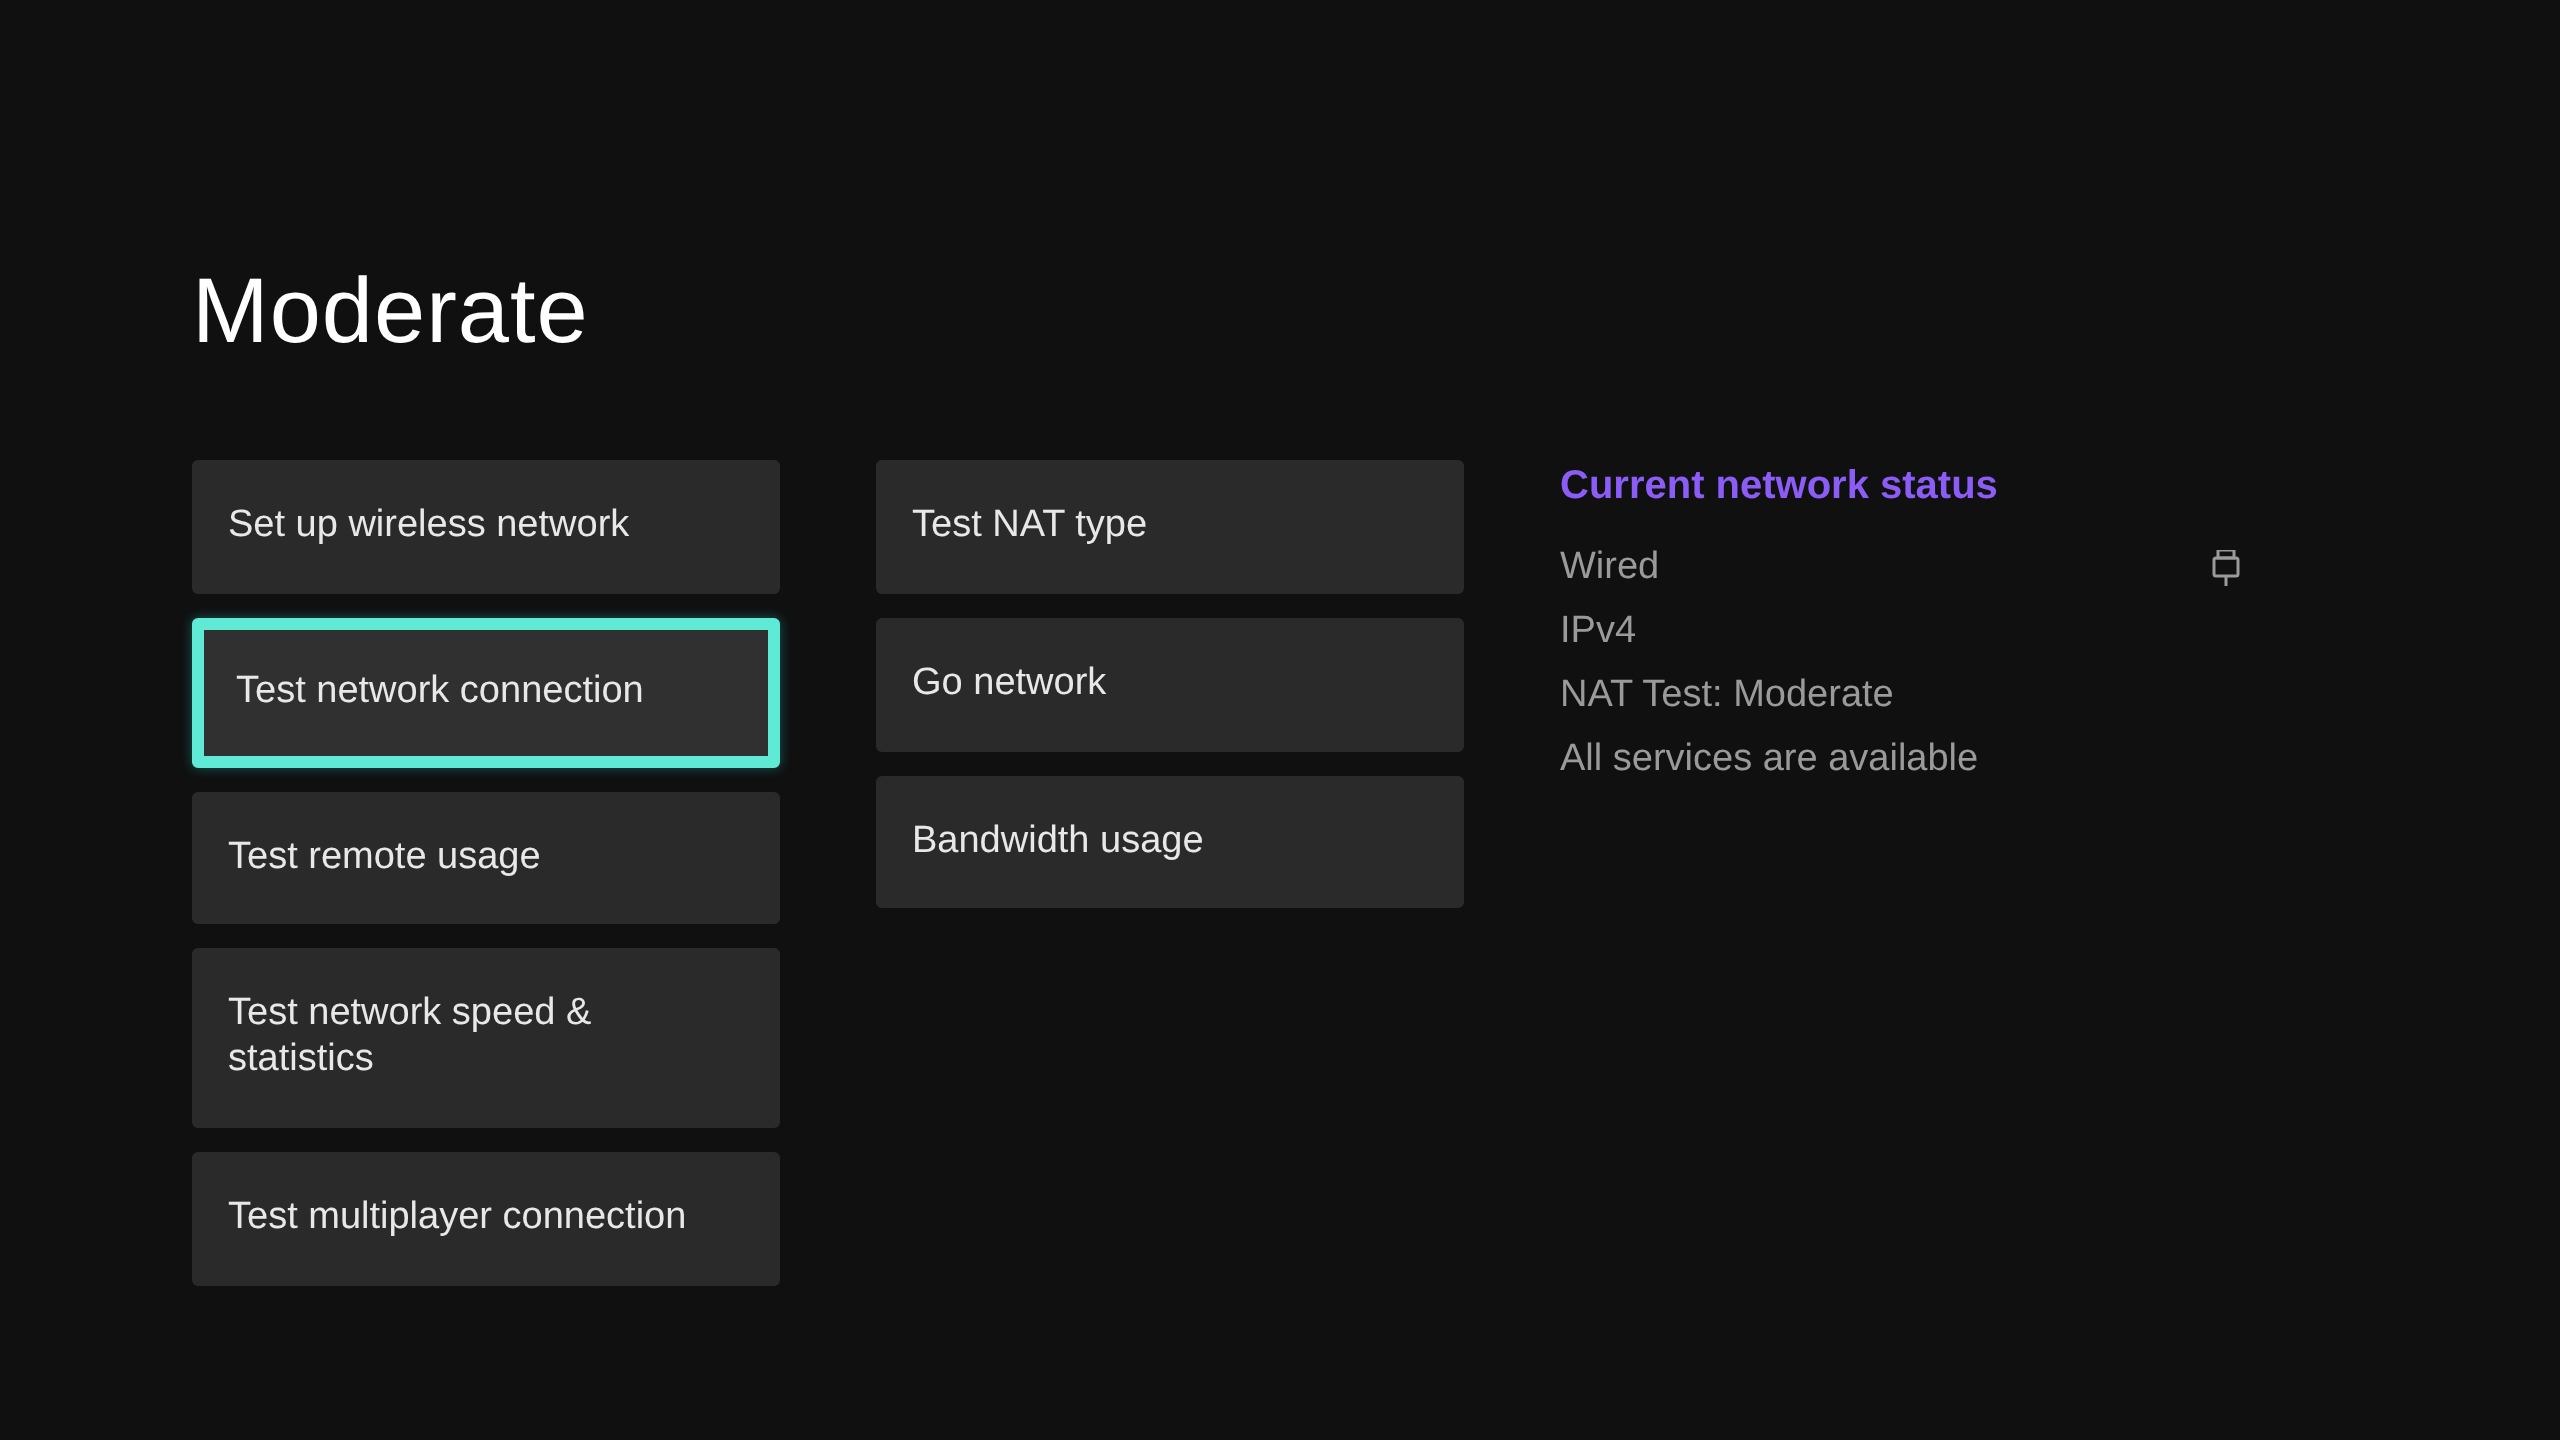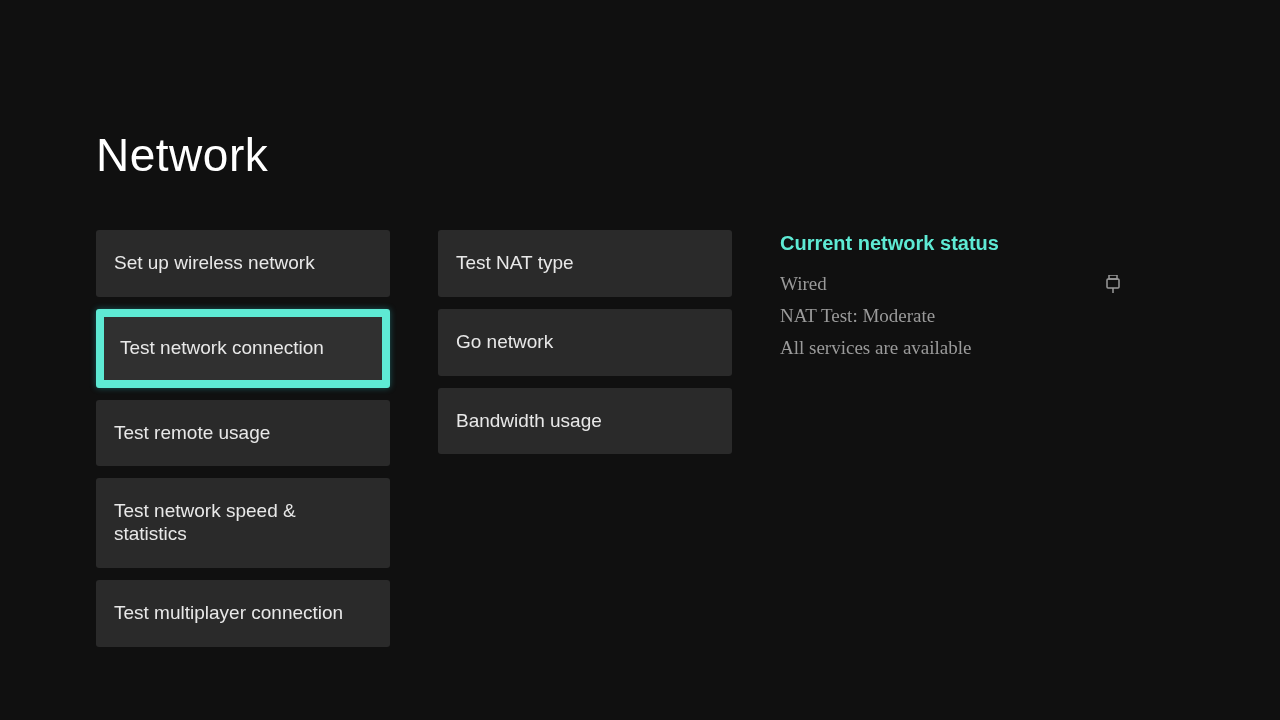--- a/index.html
+++ b/index.html
@@ -80,7 +80,7 @@
 
 <div class="page">
 
-  <h1 class="title">Network</h1>
+  <h1 class="title">Moderate</h1>
 
   <div class="columns">
 

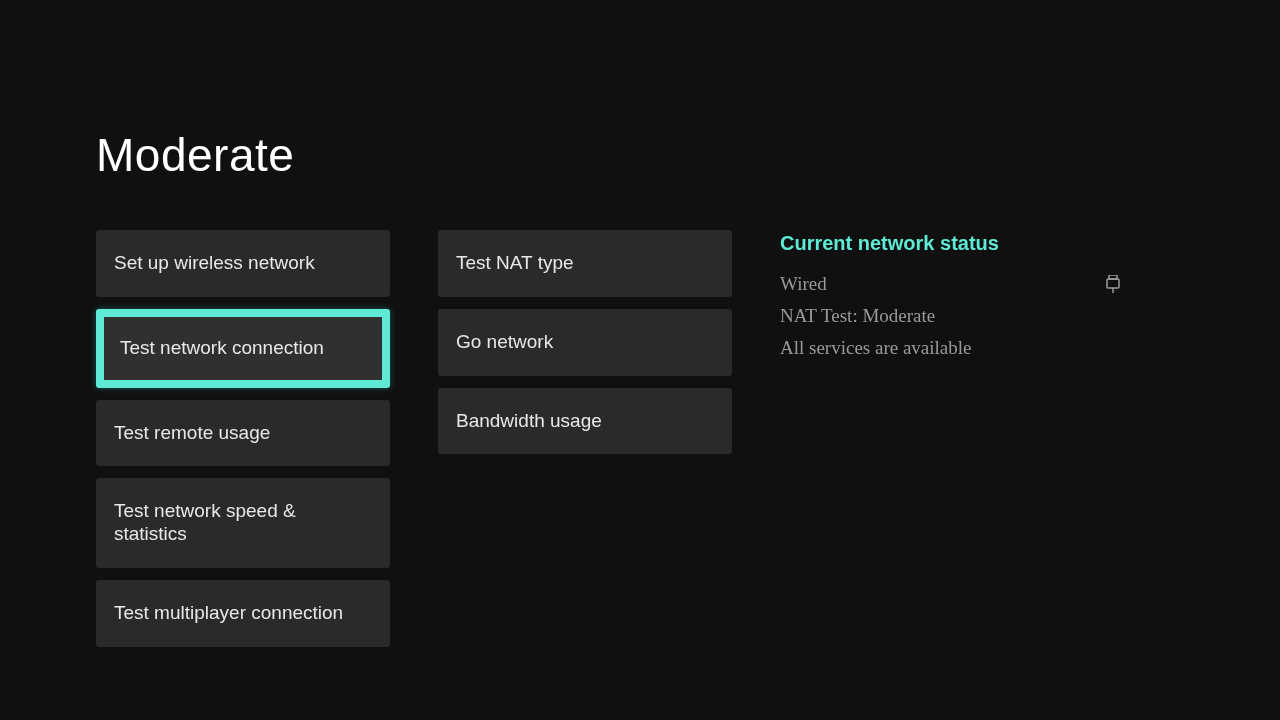--- a/index.html
+++ b/index.html
@@ -56,7 +56,7 @@
   .status-heading {
     font-size: 20px;
     font-weight: 700;
-    color: #5eead4;
+    color: #8b5cf6;
     margin-bottom: 18px;
   }
   .status-line {

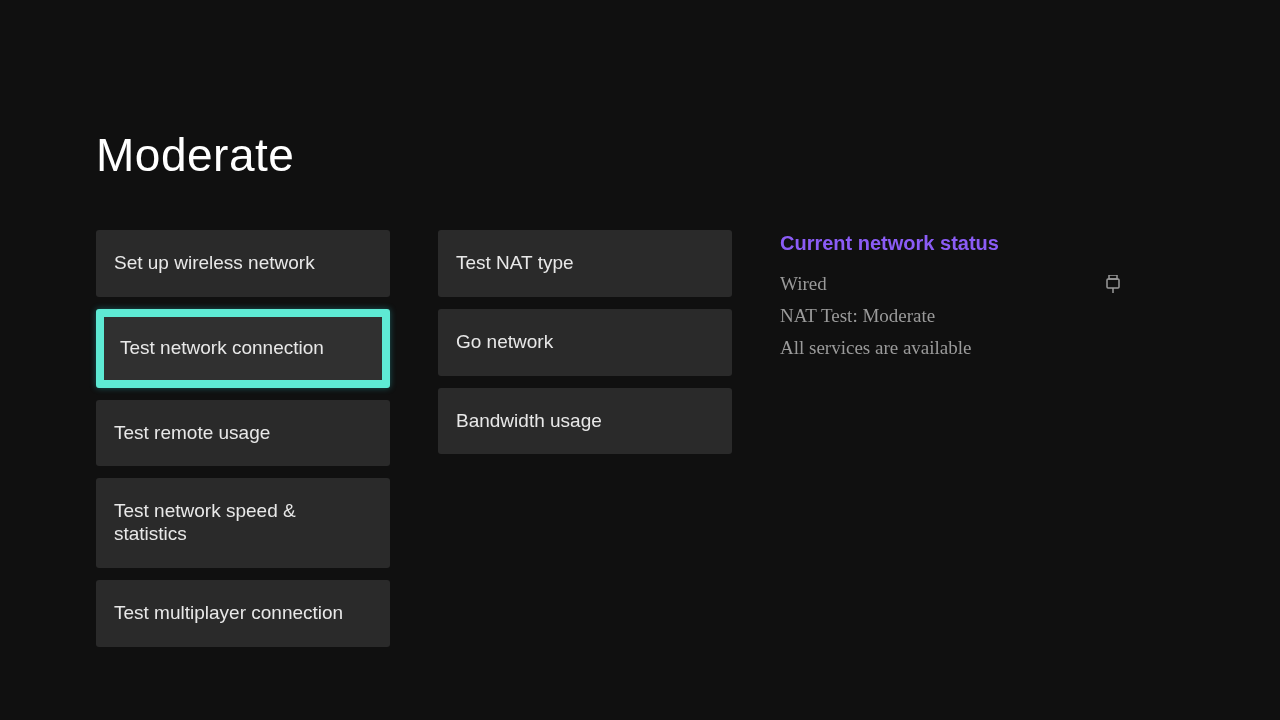--- a/index.html
+++ b/index.html
@@ -66,7 +66,6 @@
     display: flex;
     justify-content: space-between;
     align-items: center;
-    font-family: Liberation Serif, serif;
   }
   .icon-wired {
     width: 14px;

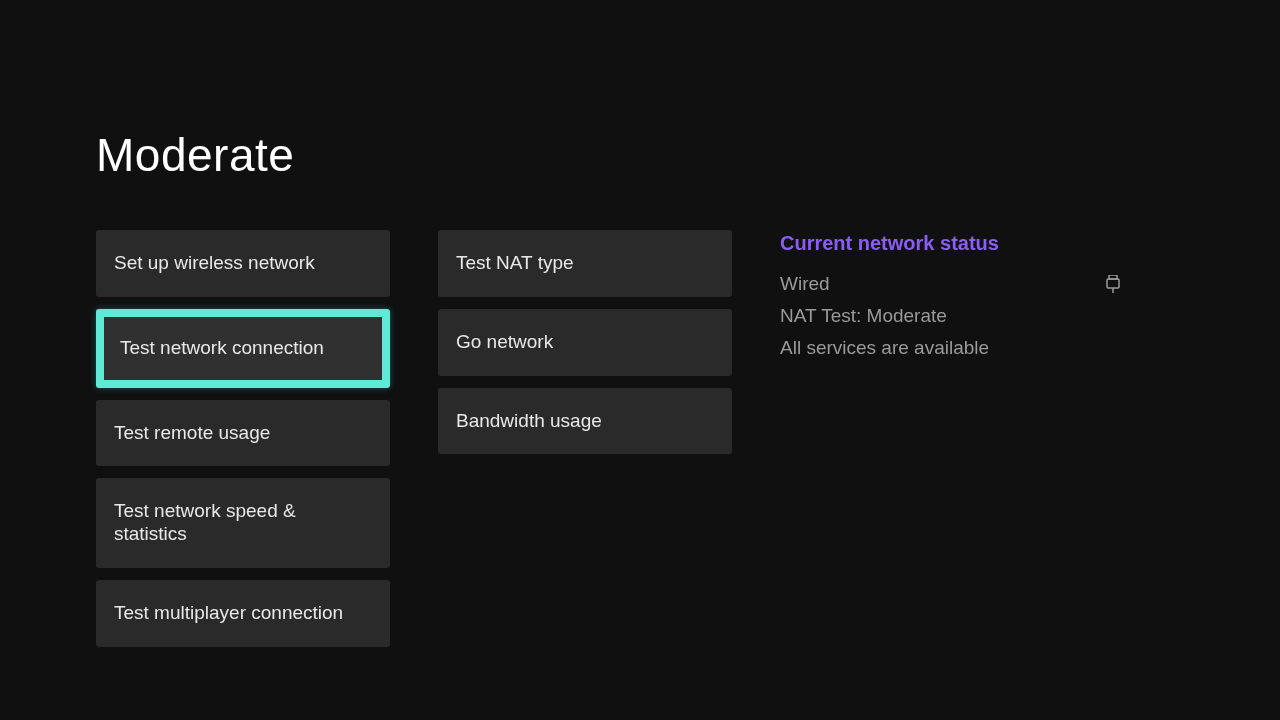--- a/index.html
+++ b/index.html
@@ -110,6 +110,7 @@
           </svg>
         </span>
       </div>
+      <div class="status-line">IPv4</div>
       <div class="status-line">NAT Test: Moderate</div>
       <div class="status-line">All services are available</div>
     </div>

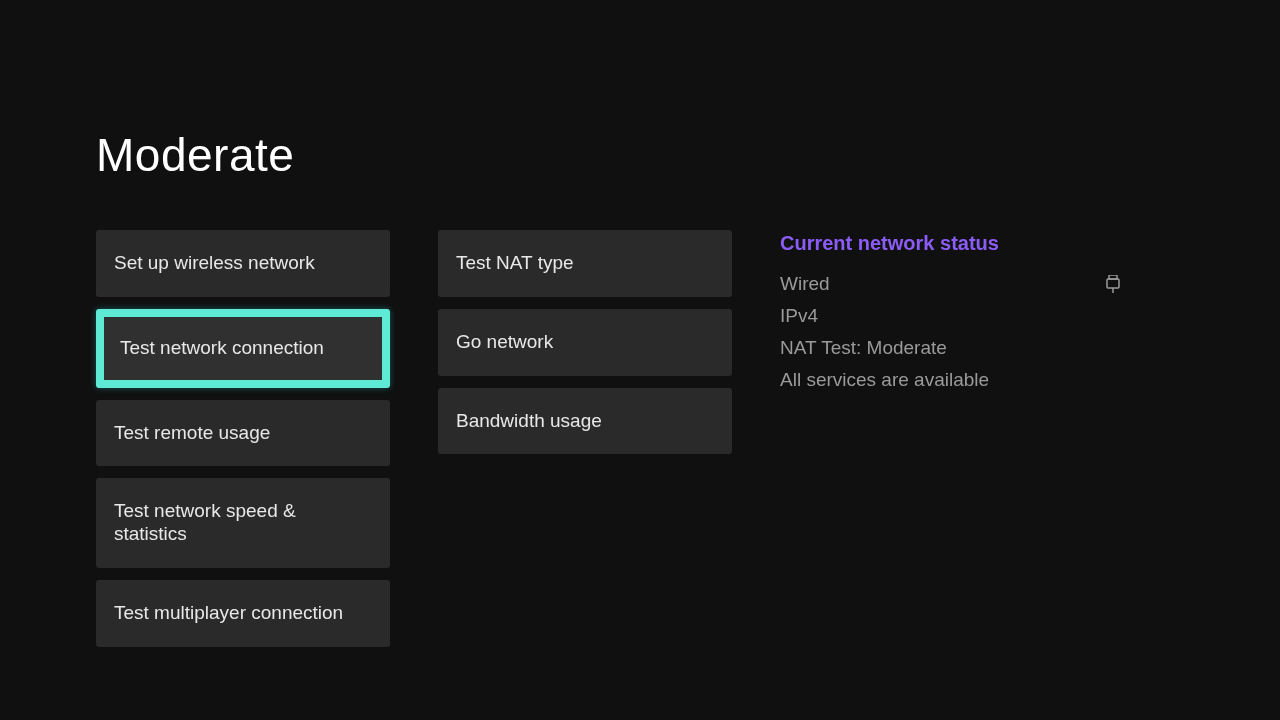--- a/index.html
+++ b/index.html
@@ -45,7 +45,7 @@
     line-height: 1.2;
   }
   .button.selected {
-    border: 8px solid #5eead4;
+    border: 6px solid #5eead4;
     background: #303030;
     box-shadow: 0 0 6px rgba(42,195,201,0.4);
   }

